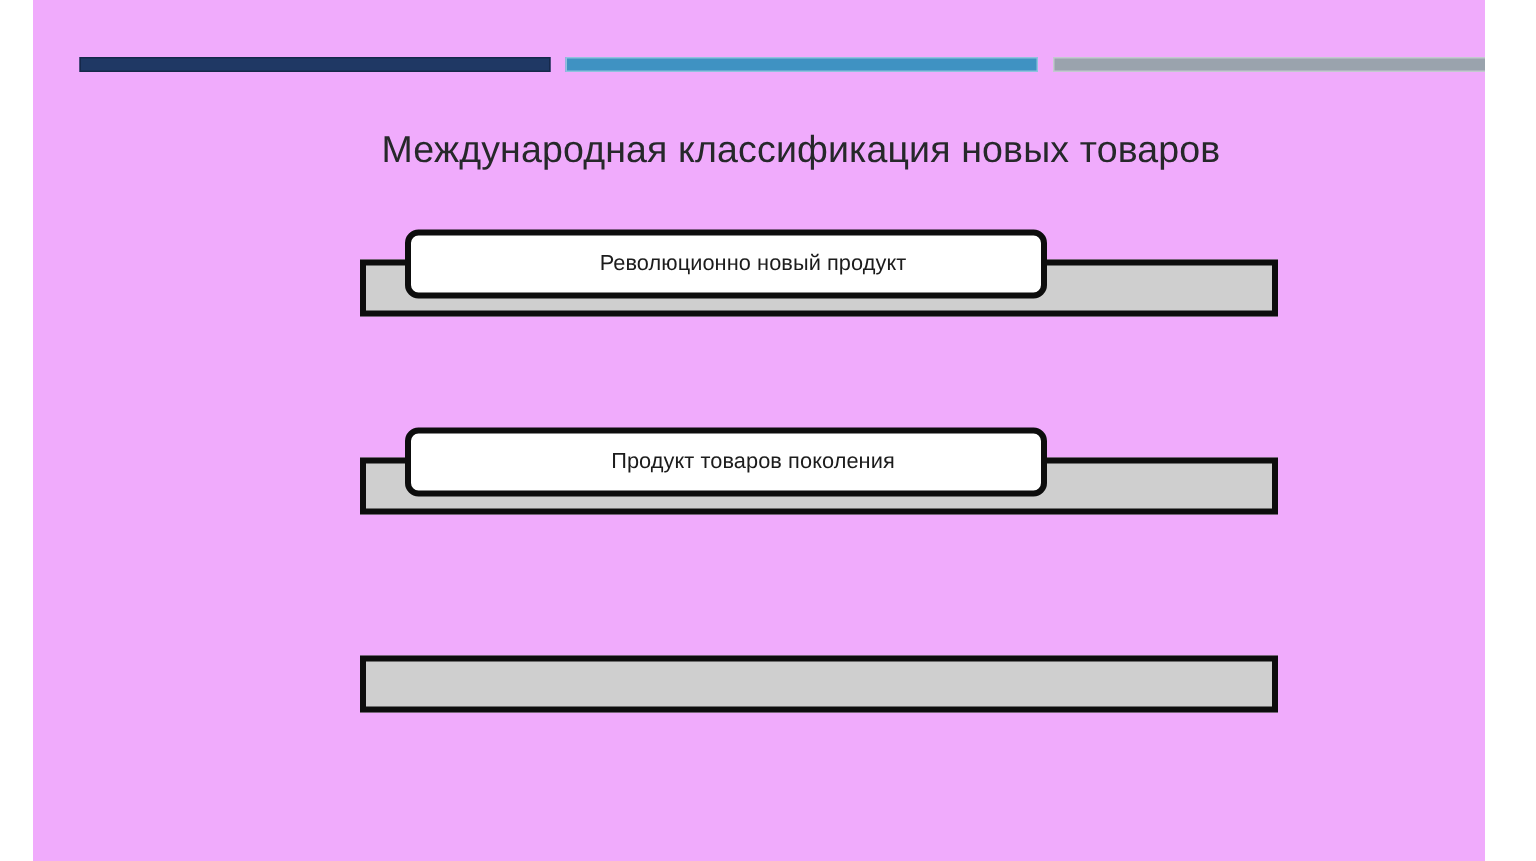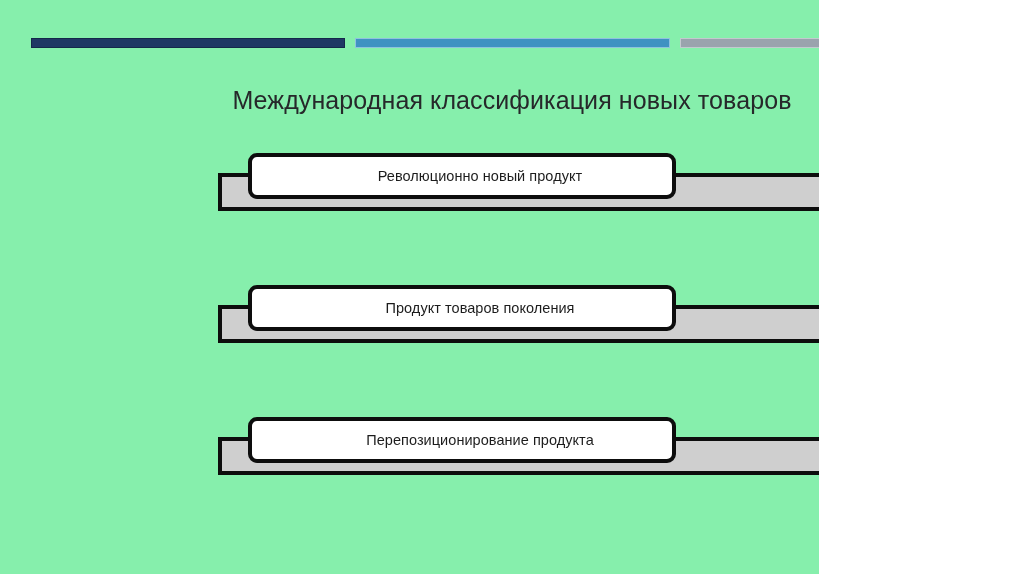--- a/index.html
+++ b/index.html
@@ -13,10 +13,11 @@
   }
   .slide {
     position: relative;
-    width: 819px;
+    width: 968px;
     height: 574px;
-    background: #86efac;
+    background: #f0abfc;
     overflow: hidden;
+    margin-left: 22px;
   }
 
   

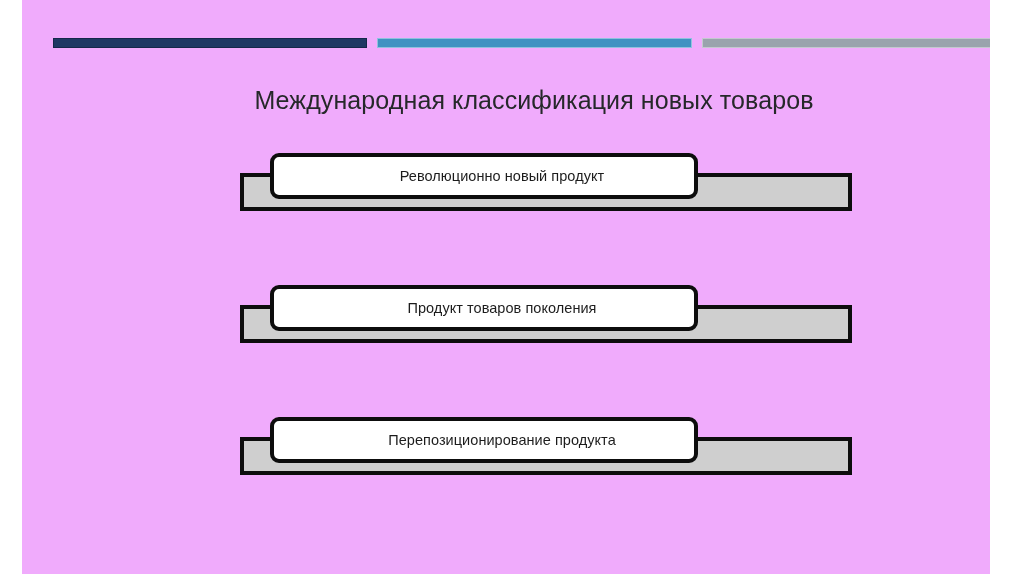--- a/index.html
+++ b/index.html
@@ -151,9 +151,6 @@
 
     <div class="diag-row" style="top:264px;">
       <div class="row-bar"></div>
-      <div class="row-box">
-        <span class="row-label">Перепозиционирование продукта</span>
-      </div>
     </div>
 
   </div>

